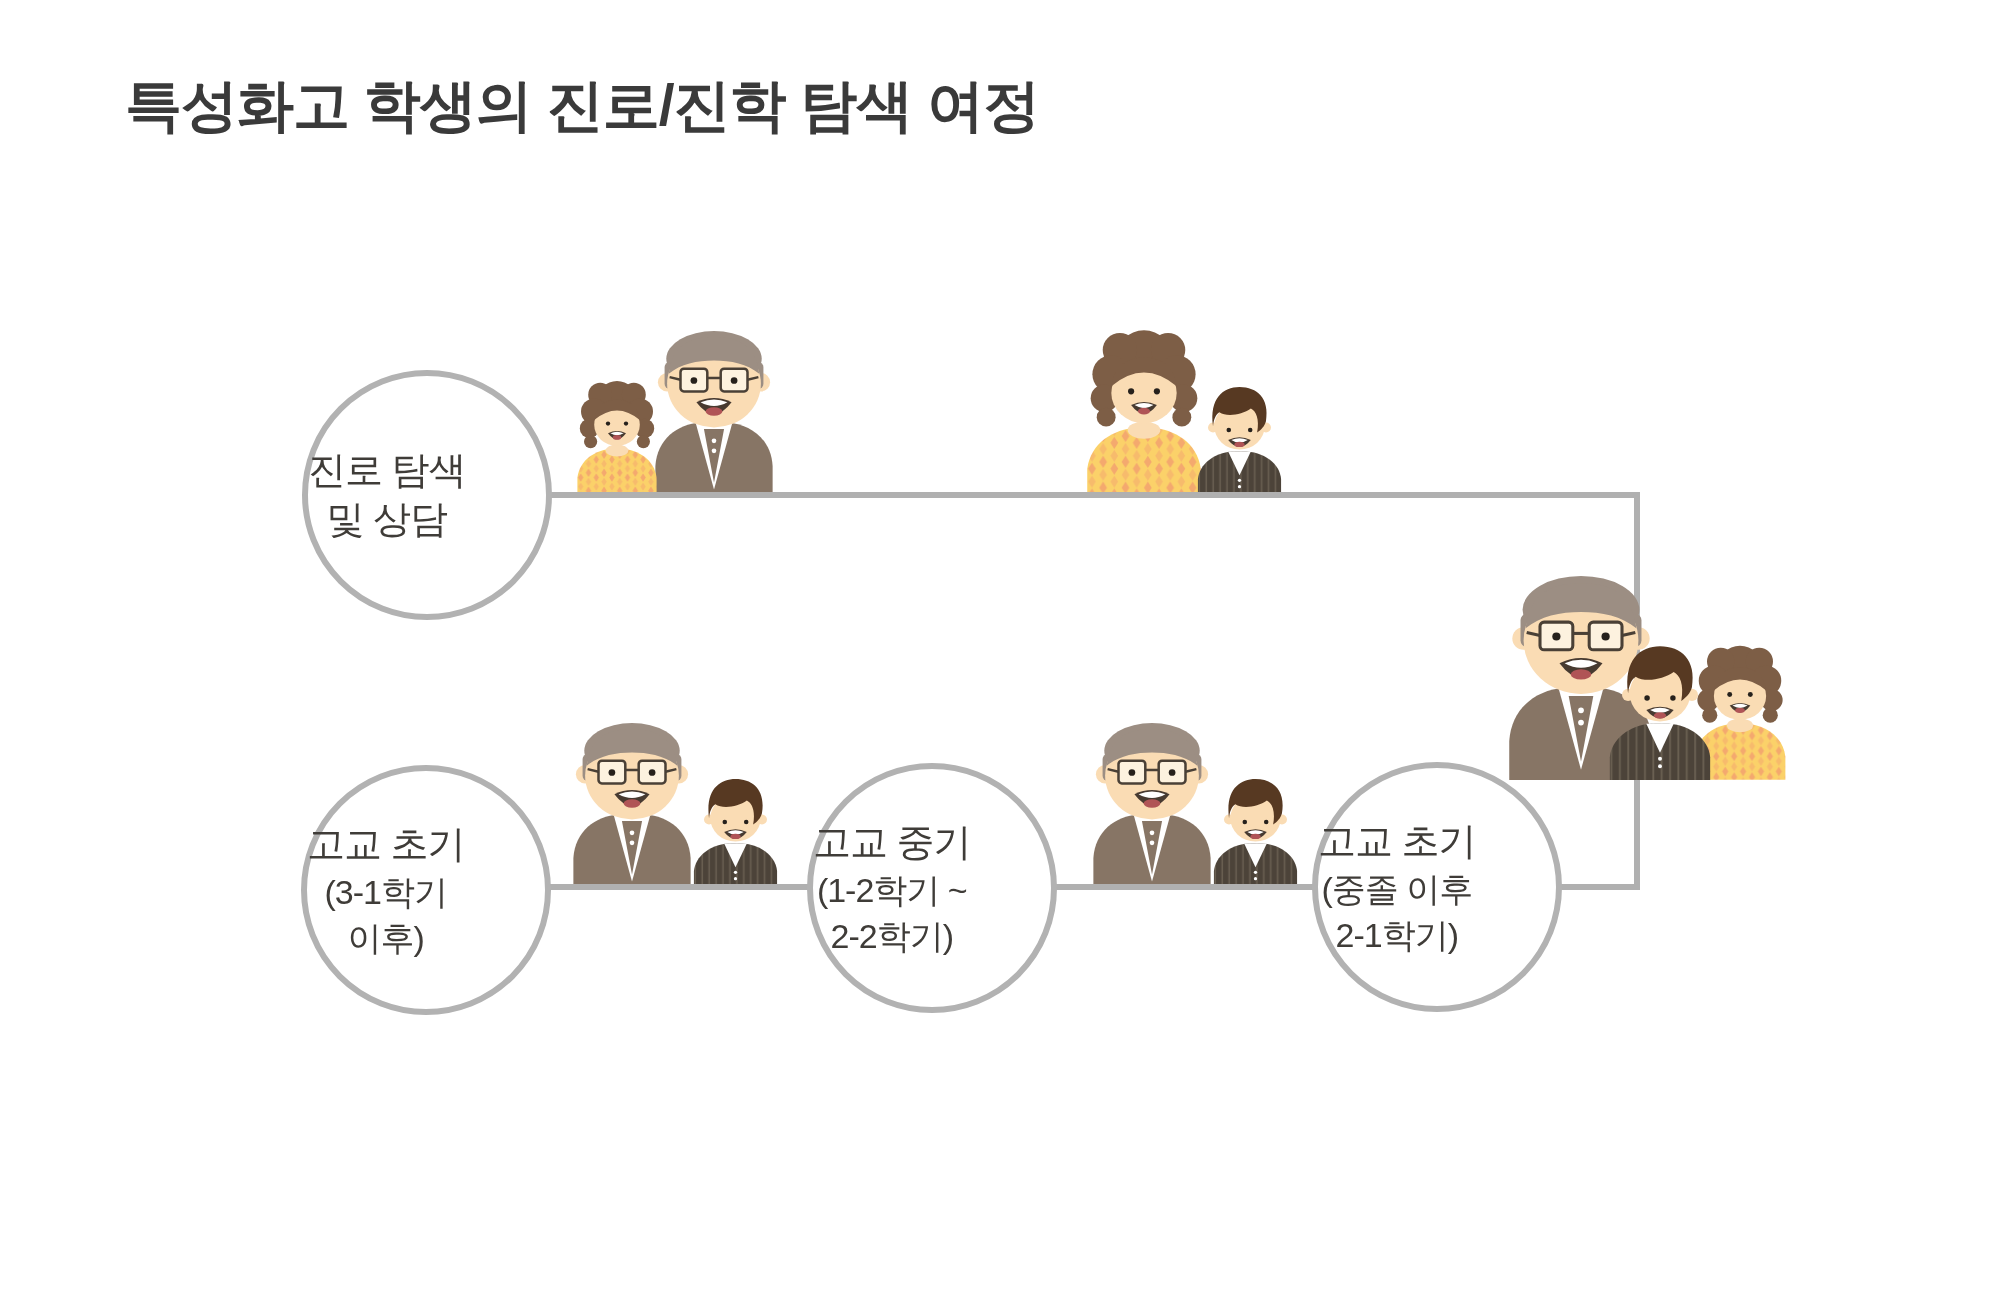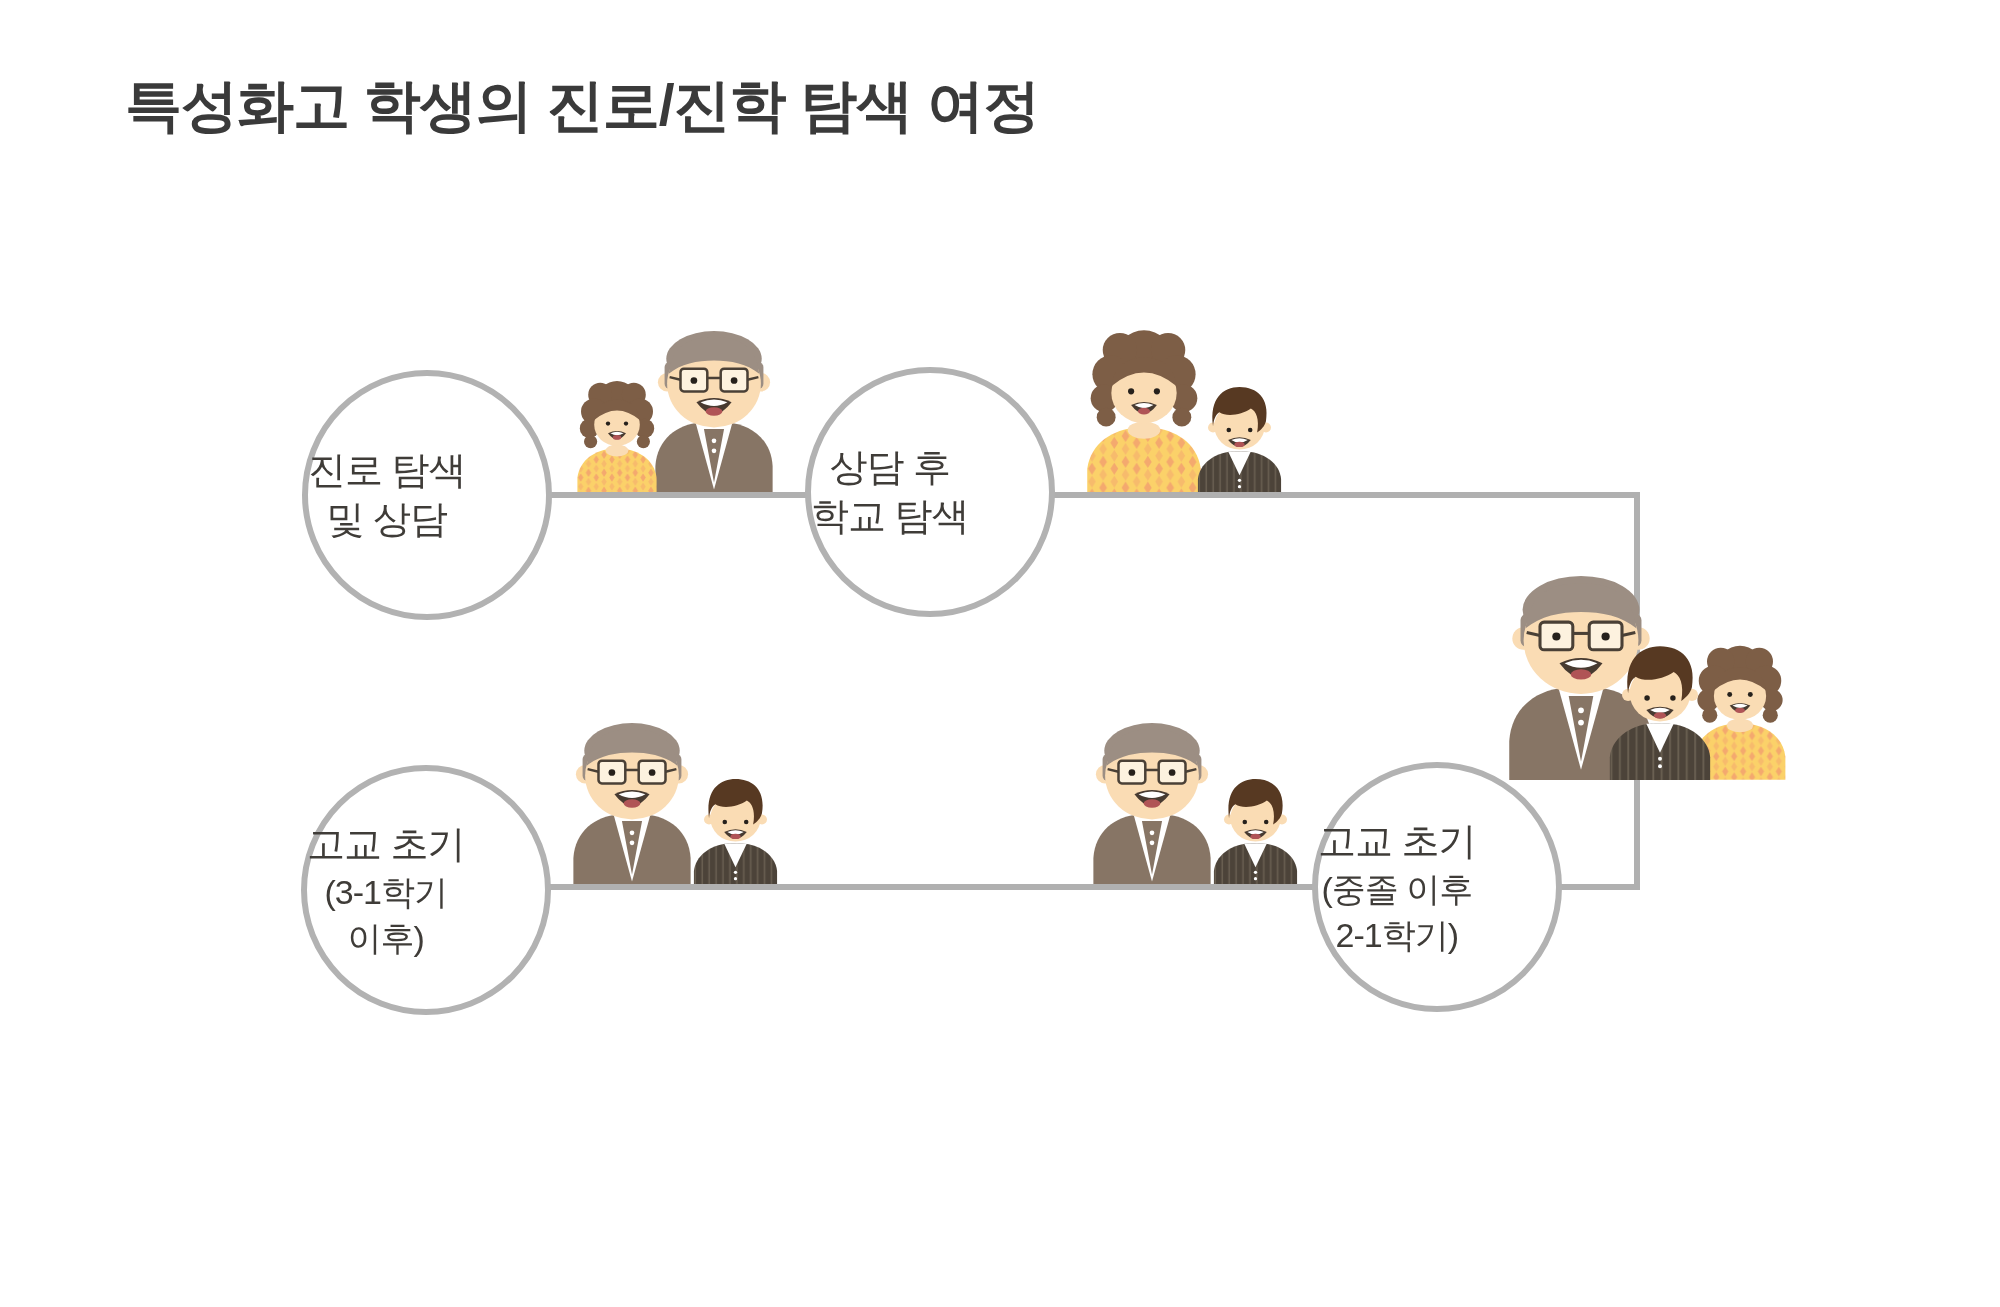--- a/index.html
+++ b/index.html
@@ -192,12 +192,6 @@
     </div>
   </div>
 
-  <div class="node" style="left:768px;top:367px;">
-    <div class="node-label">
-      <div class="ln-main">상담 후</div>
-      <div class="ln-main">학교 탐색</div>
-    </div>
-  </div>
 
 
   <div class="node" style="left:264px;top:765px;">

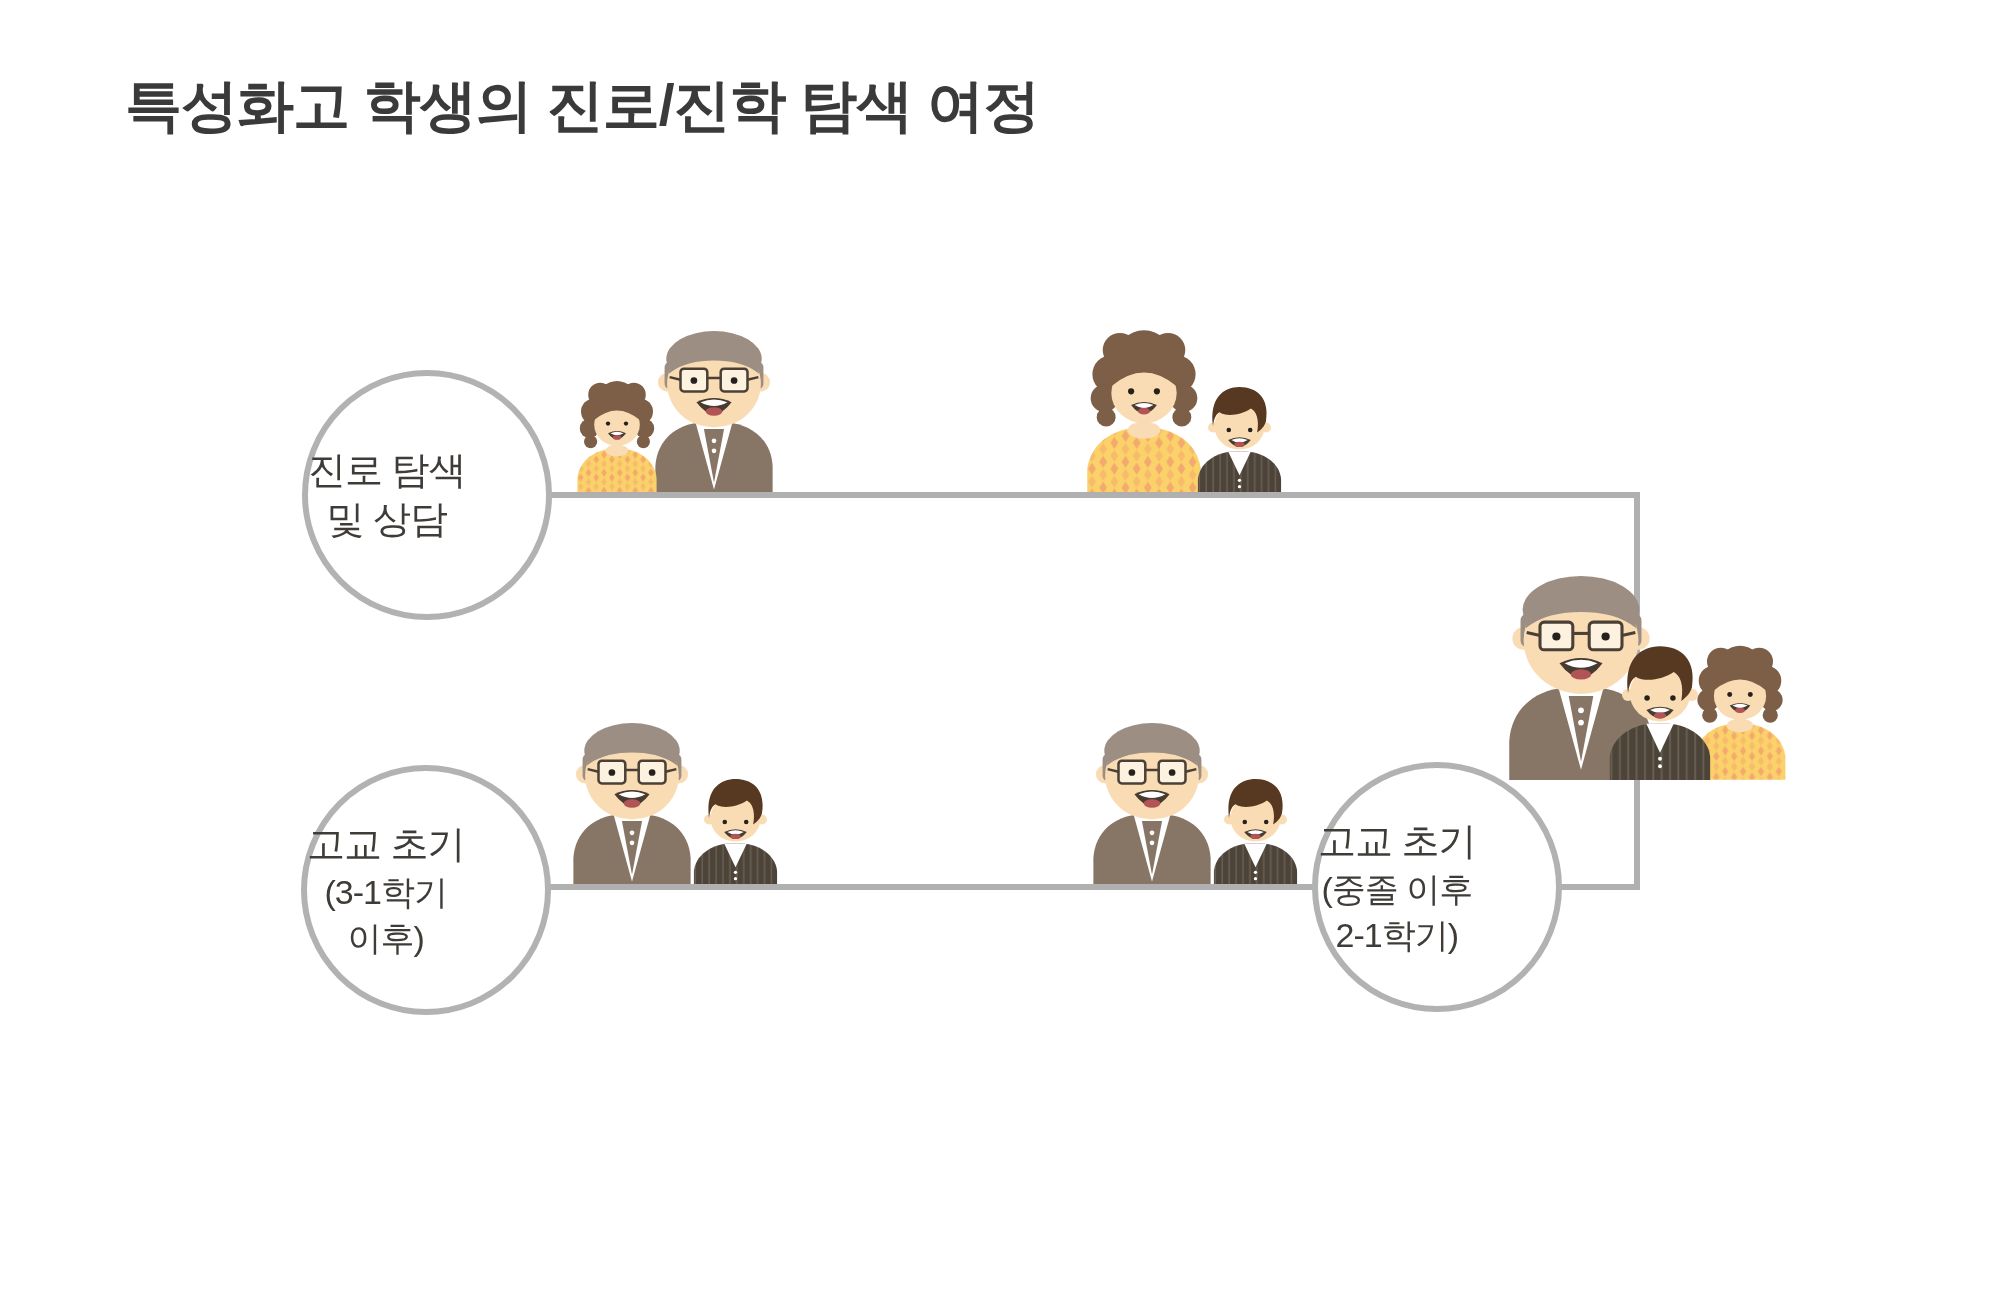--- a/index.html
+++ b/index.html
@@ -202,6 +202,13 @@
     </div>
   </div>
 
+  <div class="node" style="left:770px;top:763px;">
+    <div class="node-label">
+      <div class="ln-main">고교 중기</div>
+      <div class="ln-sub">(1-2학기 ~</div>
+      <div class="ln-sub">2-2학기)</div>
+    </div>
+  </div>
 
   <div class="node" style="left:1275px;top:762px;">
     <div class="node-label">

